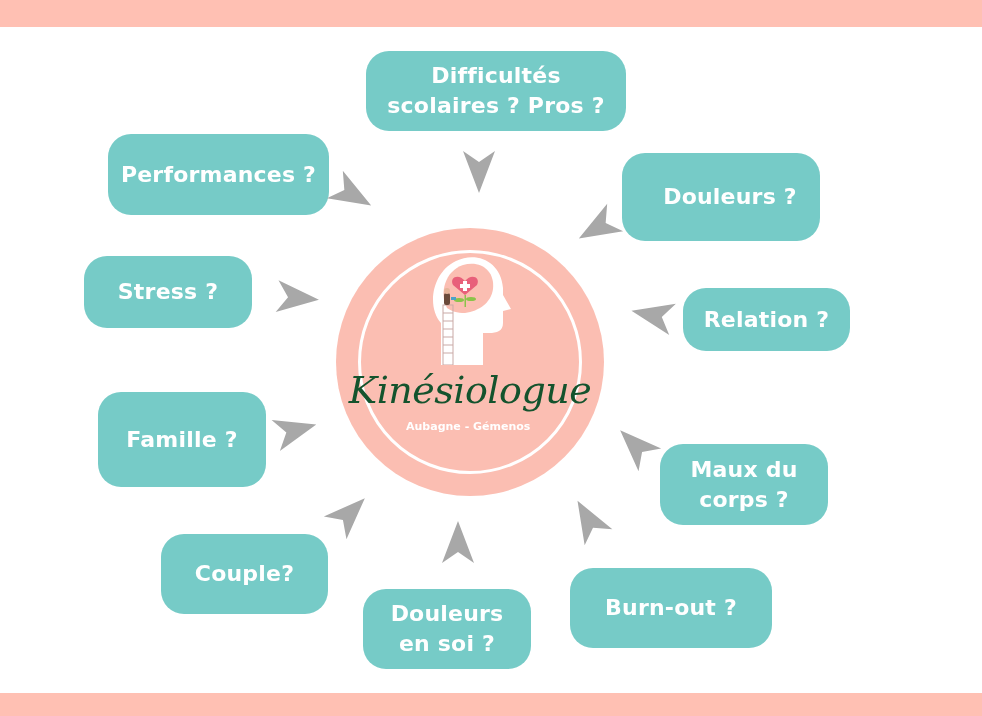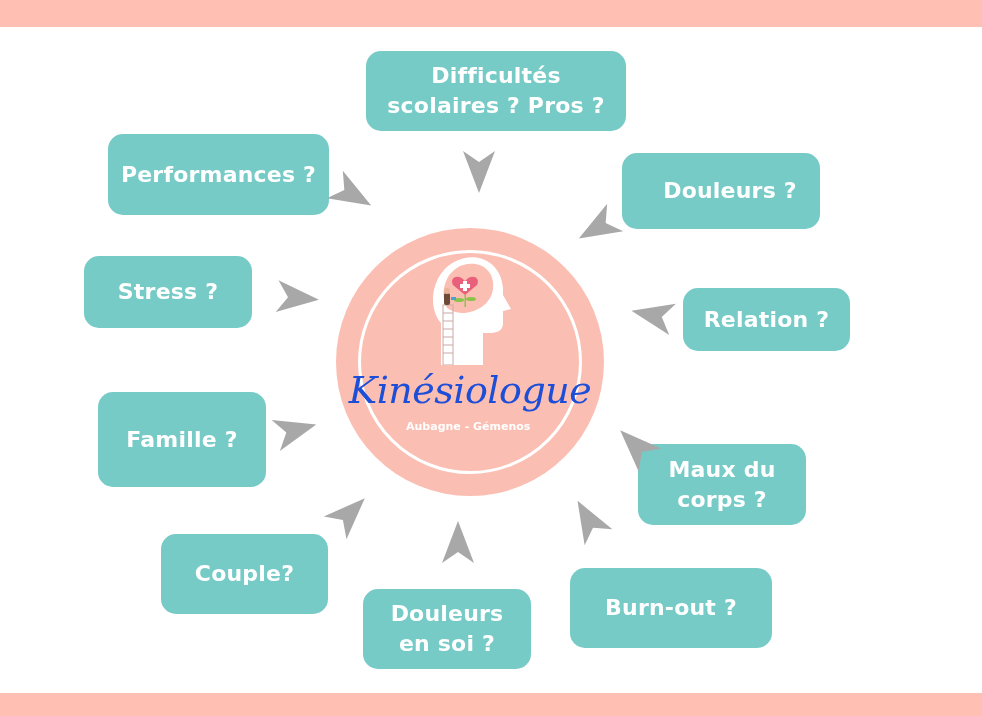--- a/index.html
+++ b/index.html
@@ -13,7 +13,7 @@
   .band.bottom { top: 693px; height: 23px; }
 
   .box {
-    position: absolute; background: #76CBC7; border-radius: 15px;
+    position: absolute; background: #76CBC7; border-radius: 23px;
     color: #ffffff; font-weight: bold; font-size: 22px; line-height: 30px;
     display: flex; align-items: center; justify-content: center; text-align: center;
     box-sizing: border-box; padding: 0 6px; white-space: pre-line;

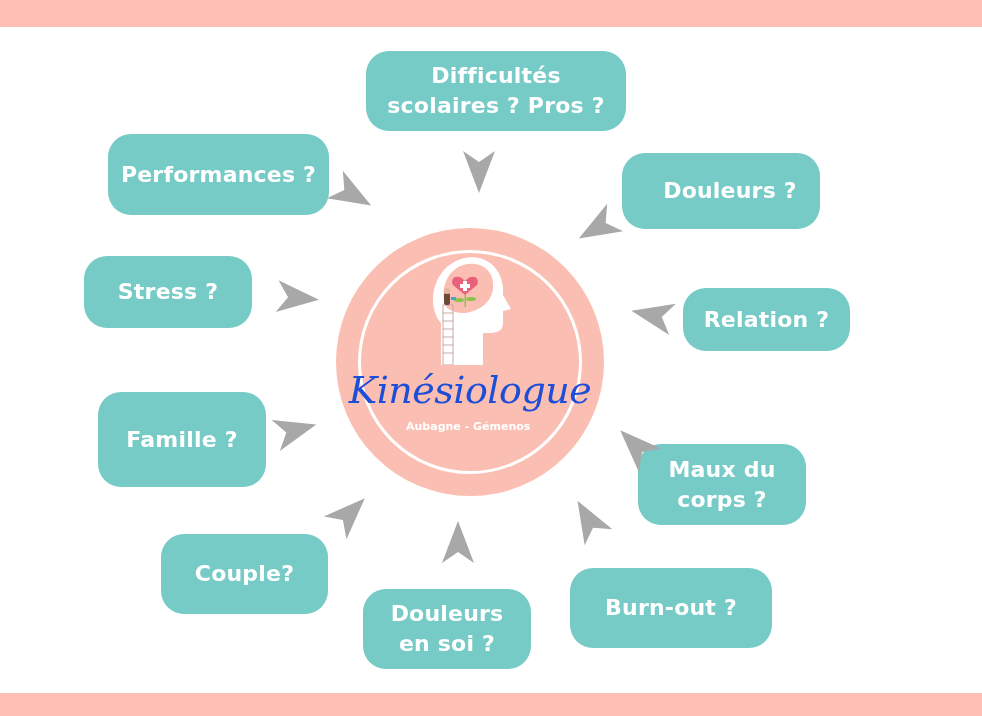--- a/index.html
+++ b/index.html
@@ -84,7 +84,7 @@
 <div class="box" style="left:366px;top:51px;width:260px;height:80px;"><span>Difficultés
 scolaires ? Pros ?</span></div>
 <div class="box" style="left:108px;top:122px;width:221px;height:81px;margin-top:12px;"><span>Performances ?</span></div>
-<div class="box" style="left:622px;top:153px;width:198px;height:76px;padding-left:24px;"><span>Douleurs ?</span></div>
+<div class="box" style="left:622px;top:153px;width:198px;height:88px;padding-left:24px;"><span>Douleurs ?</span></div>
 <div class="box" style="left:84px;top:256px;width:168px;height:72px;"><span>Stress ?</span></div>
 <div class="box" style="left:683px;top:288px;width:167px;height:63px;"><span>Relation ?</span></div>
 <div class="box" style="left:98px;top:392px;width:168px;height:95px;"><span>Famille ?</span></div>

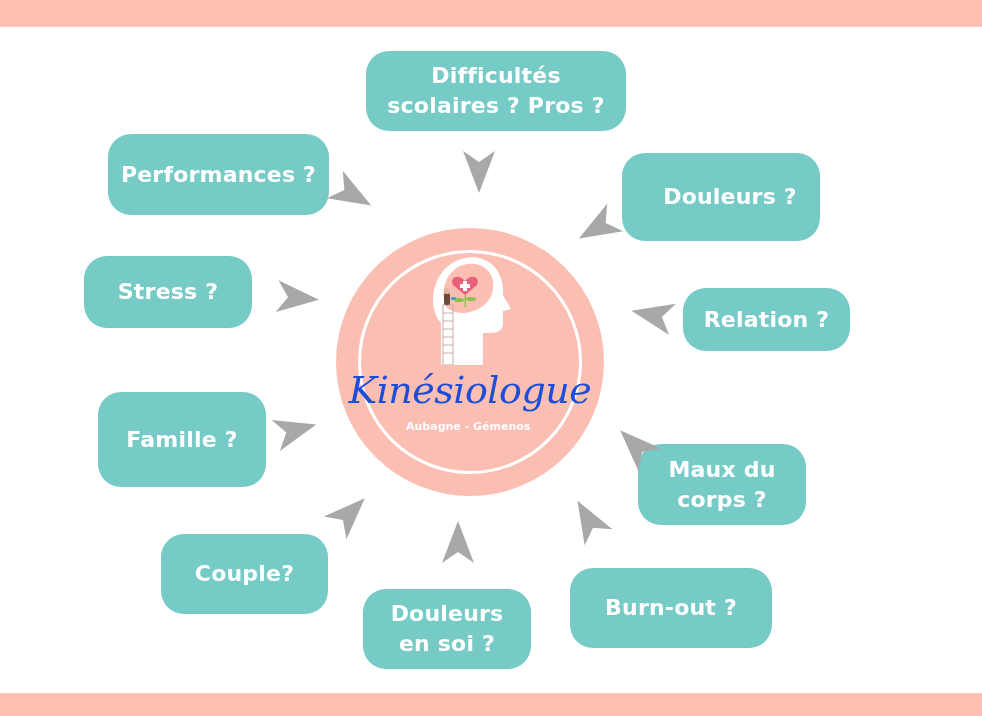--- a/index.html
+++ b/index.html
@@ -31,7 +31,7 @@
   }
   .brand {
     position: absolute; left: 0; width: 268px; top: 140px; text-align: center;
-    color: #1d4ed8; font-family: "DejaVu Serif", serif; font-style: italic;
+    color: #14532d; font-family: "DejaVu Serif", serif; font-style: italic;
     font-size: 38px; line-height: 44px; letter-spacing: -0.5px;
   }
   .sub {

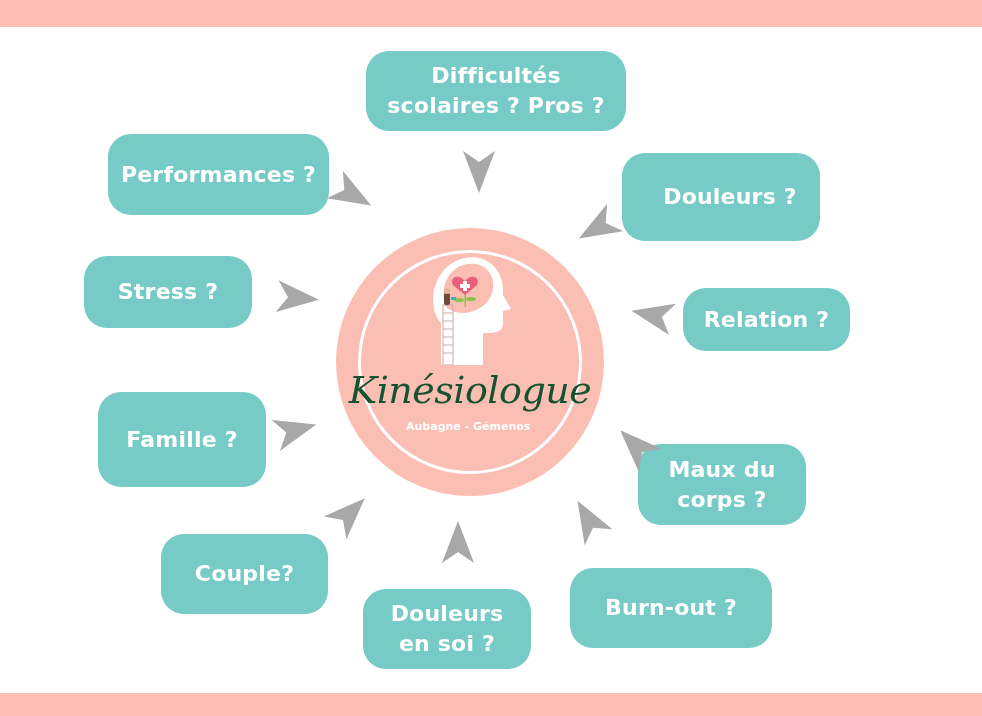--- a/index.html
+++ b/index.html
@@ -88,7 +88,7 @@
 <div class="box" style="left:84px;top:256px;width:168px;height:72px;"><span>Stress ?</span></div>
 <div class="box" style="left:683px;top:288px;width:167px;height:63px;"><span>Relation ?</span></div>
 <div class="box" style="left:98px;top:392px;width:168px;height:95px;"><span>Famille ?</span></div>
-<div class="box" style="left:638px;top:444px;width:168px;height:81px;"><span>Maux du
+<div class="box" style="left:660px;top:444px;width:168px;height:81px;"><span>Maux du
 corps ?</span></div>
 <div class="box" style="left:161px;top:534px;width:167px;height:80px;"><span>Couple?</span></div>
 <div class="box" style="left:363px;top:589px;width:168px;height:80px;"><span>Douleurs

